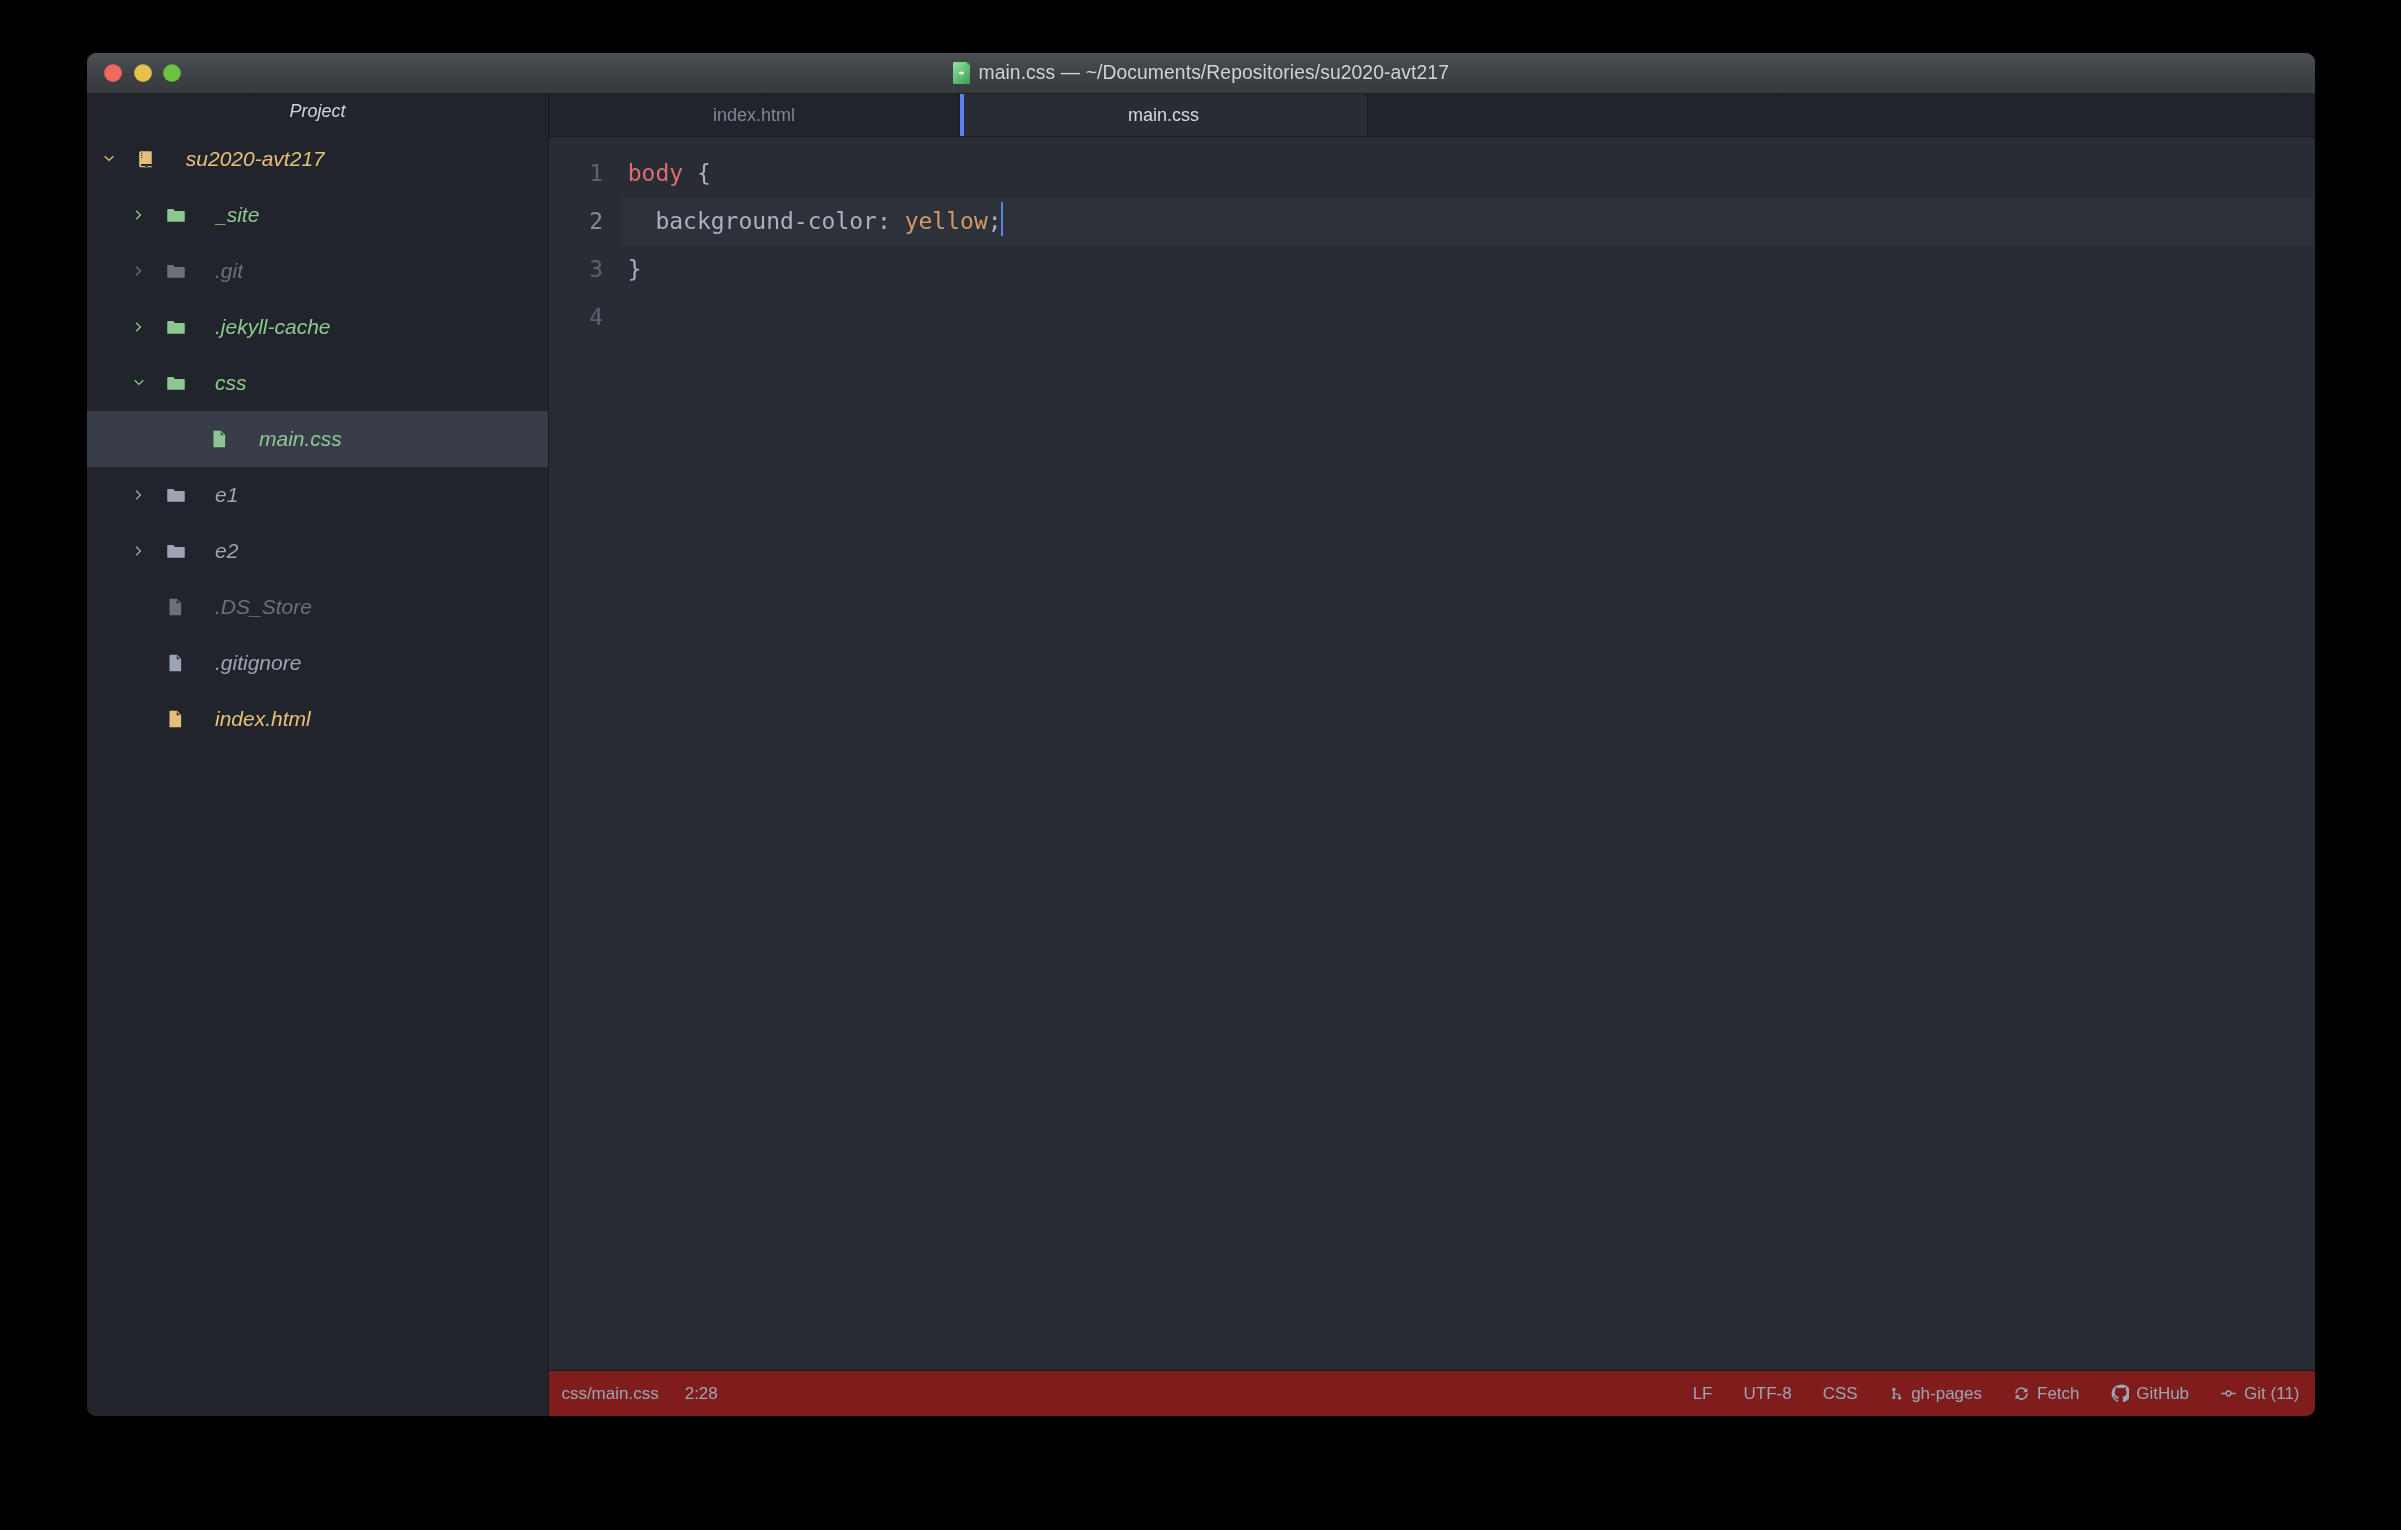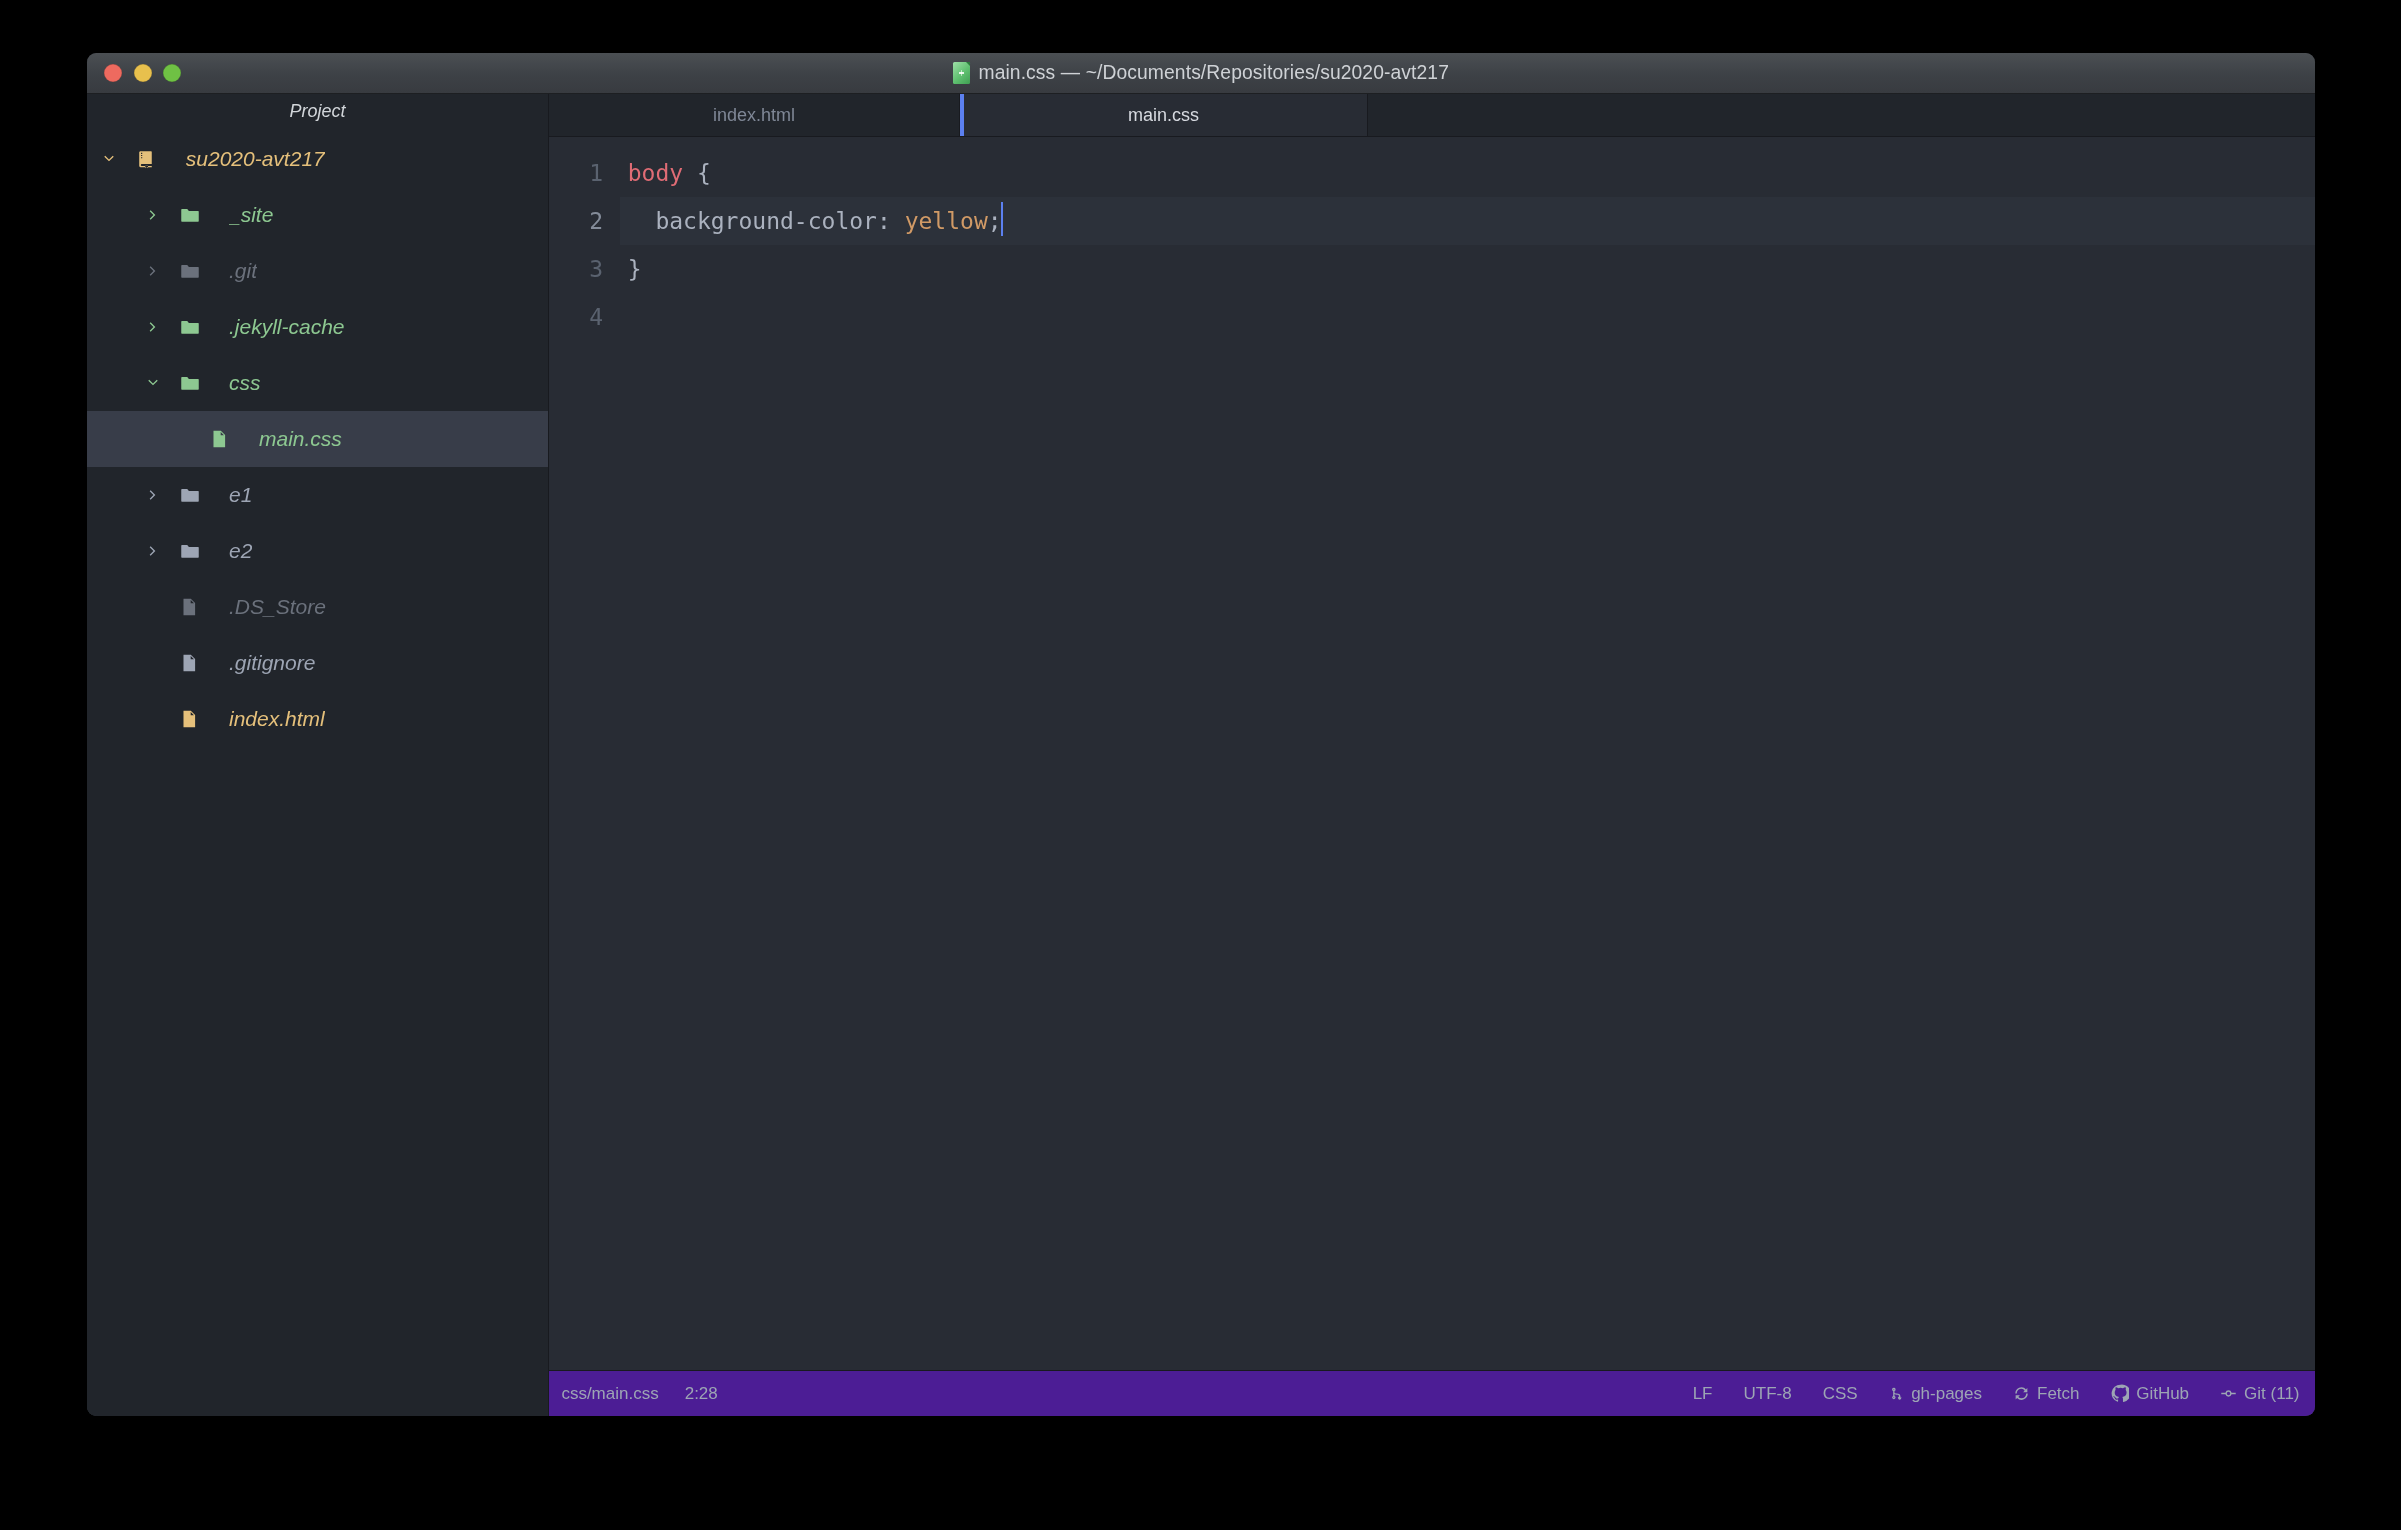--- a/index.html
+++ b/index.html
@@ -147,7 +147,7 @@
   .tree-row .lbl { overflow: hidden; text-overflow: ellipsis; }
 
   .depth0 { padding-left: 10.8px; }
-  .depth1 { padding-left: 54px; }
+  .depth1 { padding-left: 40px; }
   .depth2 { padding-left: 84px; }
 
   

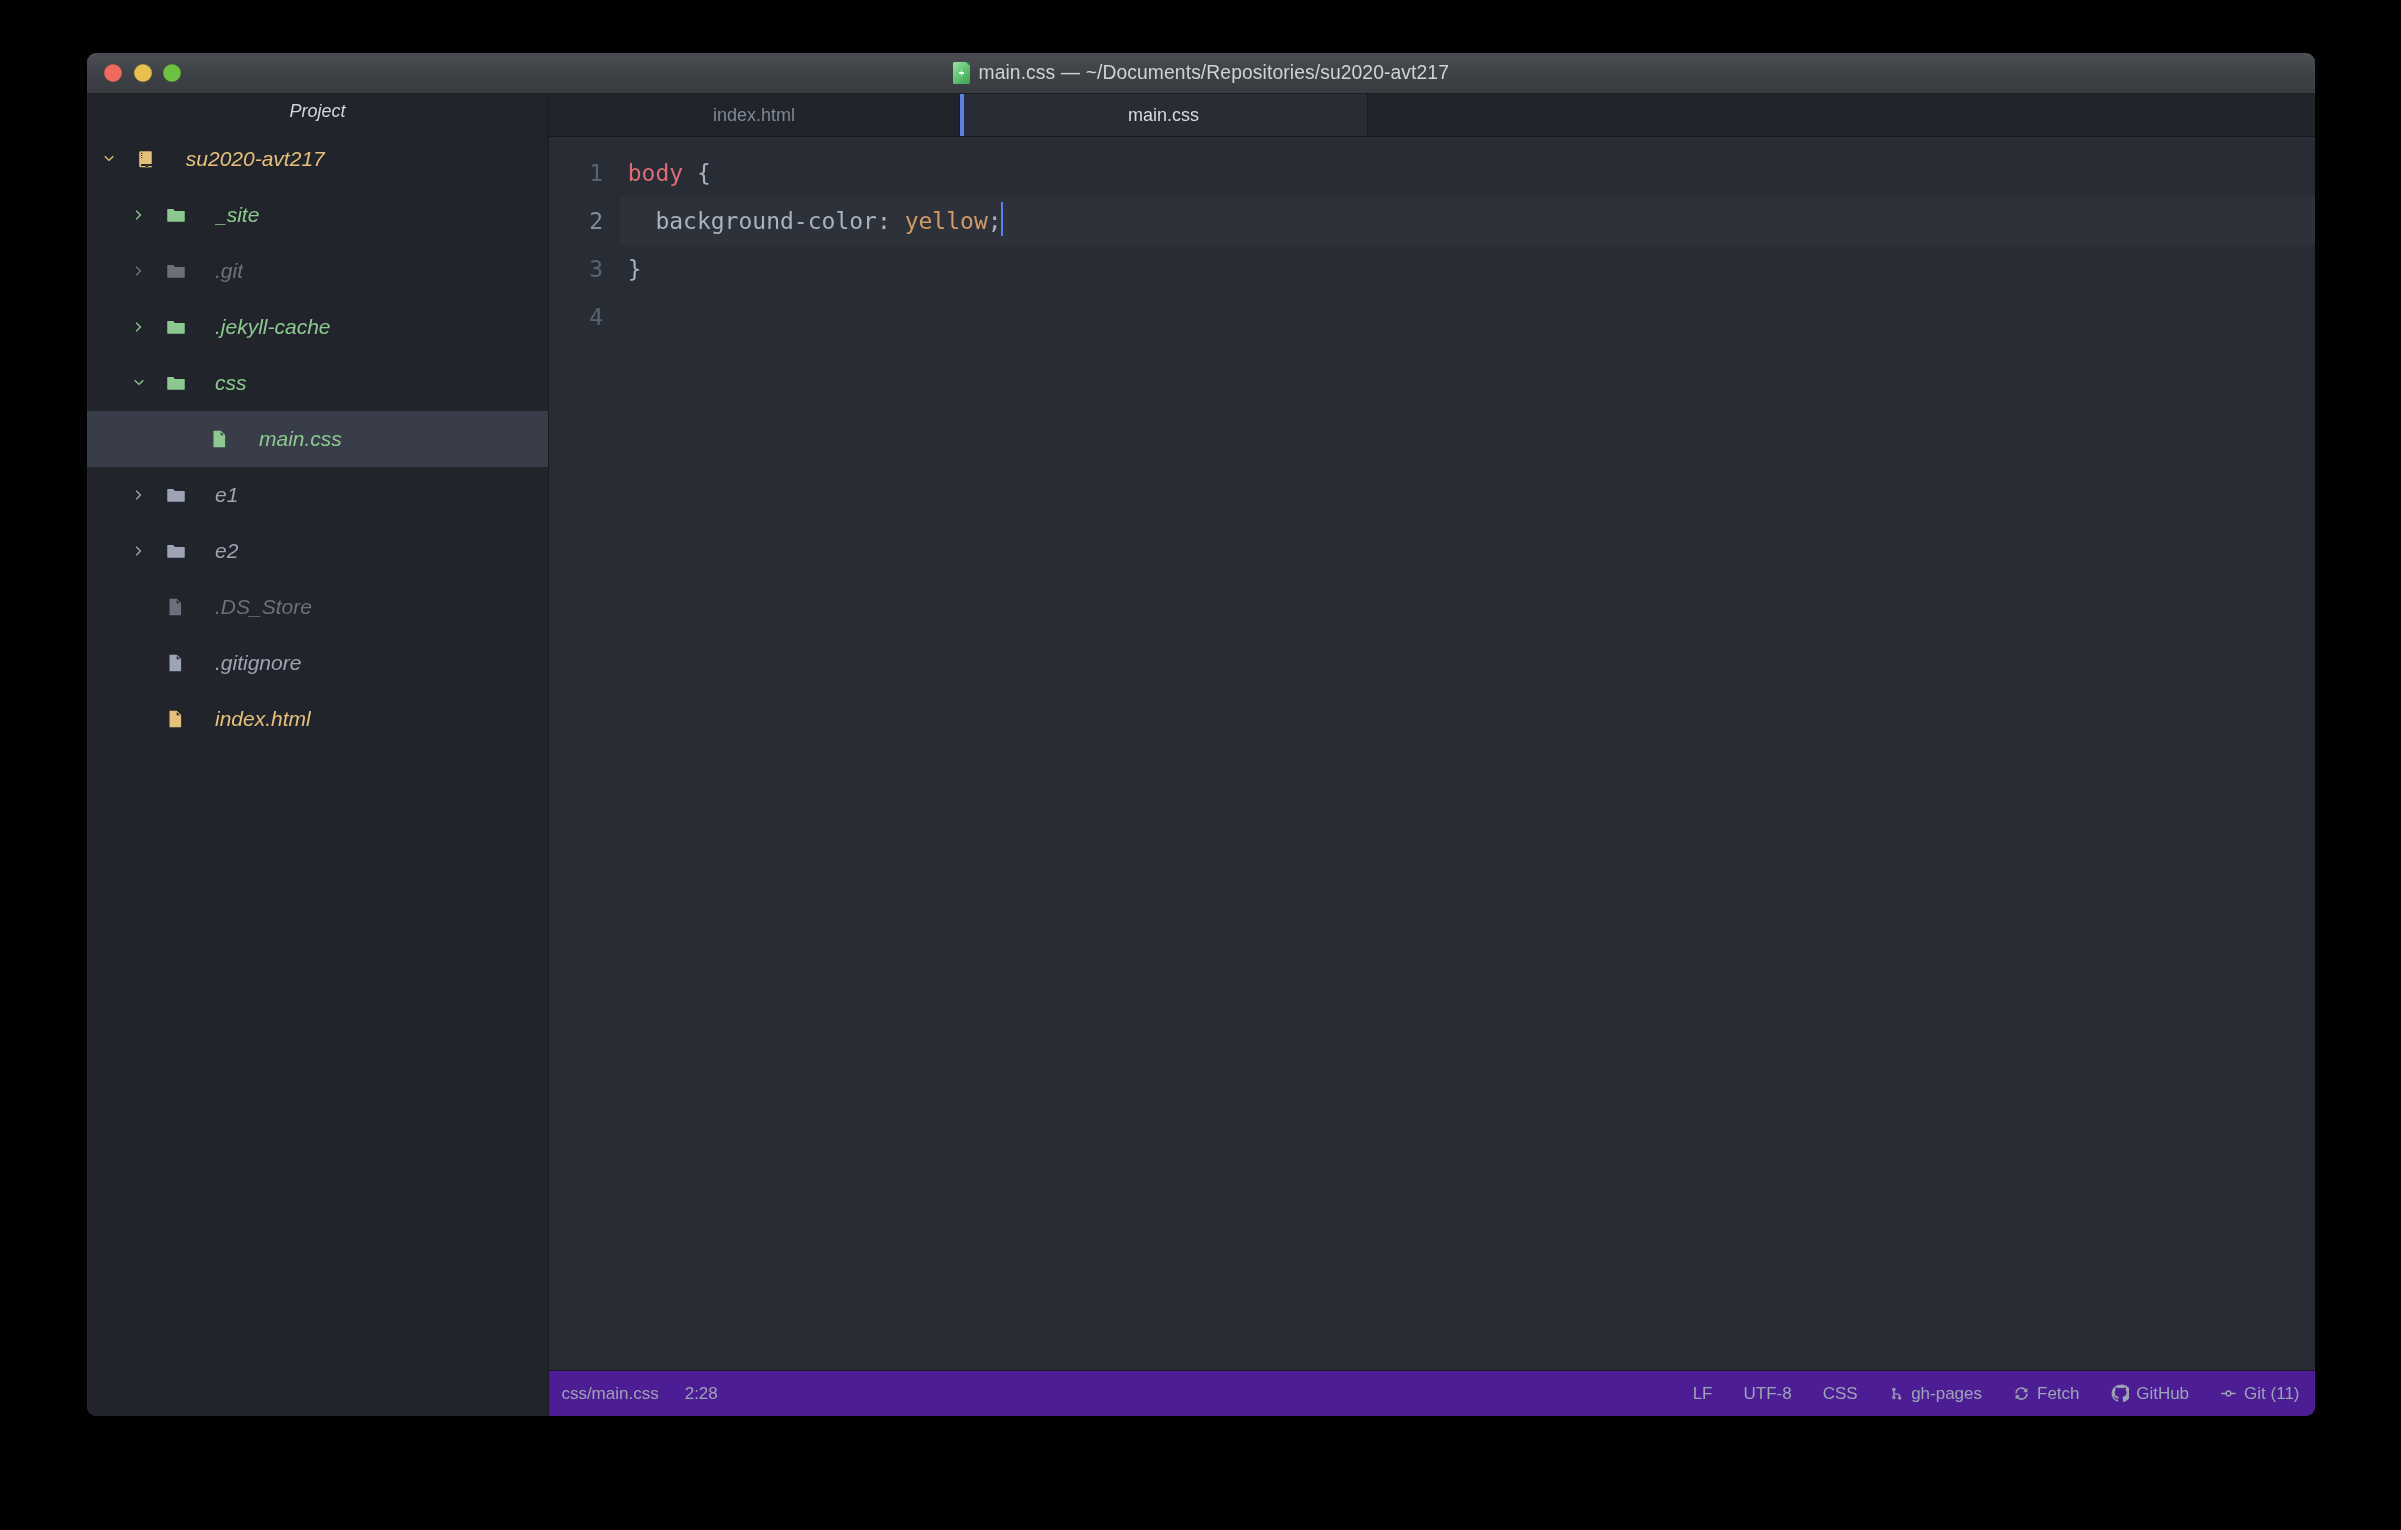--- a/index.html
+++ b/index.html
@@ -252,7 +252,7 @@
   #statusbar {
     flex: 0 0 46px;
     height: 46px;
-    background: #4c1d95;
+    background: #7f1d1d;
     border-top: 0.8px solid #181a1f;
     display: flex;
     align-items: center;

